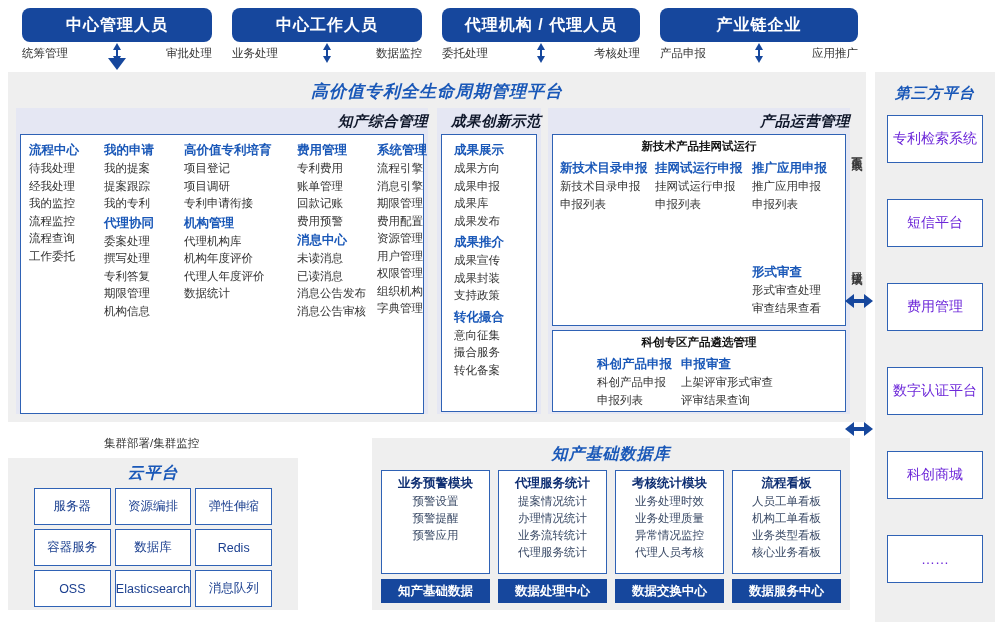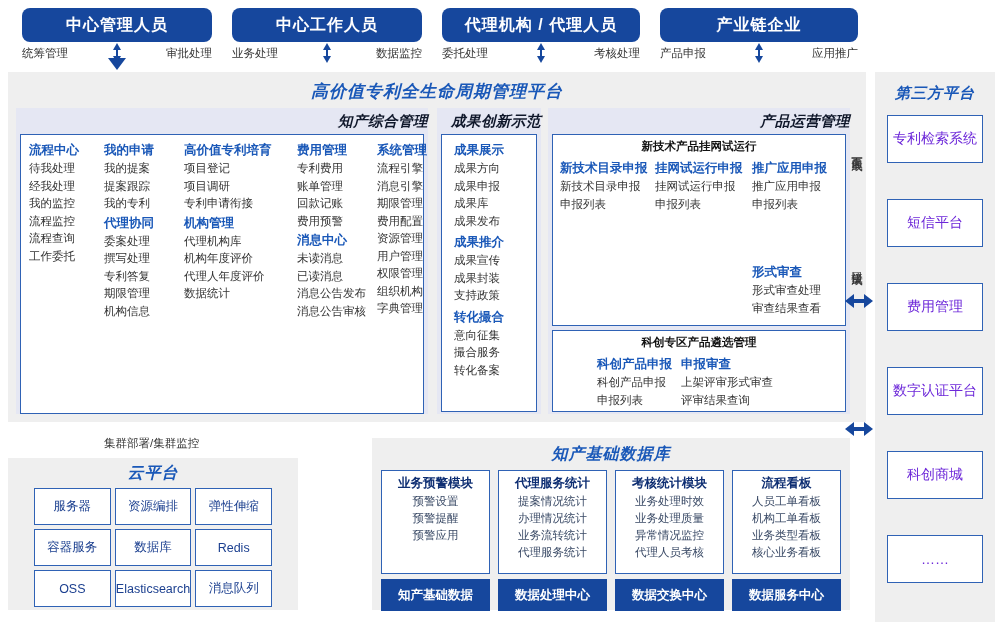--- a/index.html
+++ b/index.html
@@ -153,7 +153,7 @@
   .db-card-title{font-size:12.5px;font-weight:bold;color:#0F2F73;line-height:19px;}
   .db-card-item{font-size:11.5px;color:#3a4a66;line-height:17px;}
   .db-foot{
-    margin-top:5px;height:32px;background:#16479D;color:#ffffff;
+    margin-top:5px;height:24px;background:#16479D;color:#ffffff;
     font-size:12.5px;font-weight:bold;
   }
 </style>

